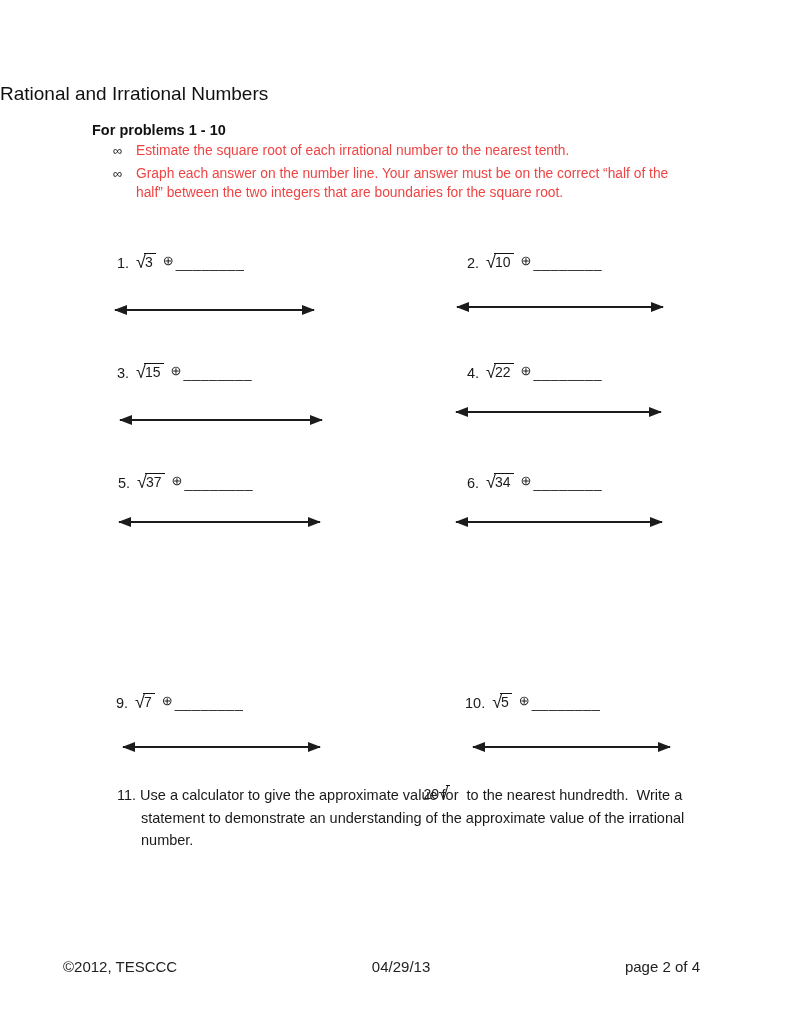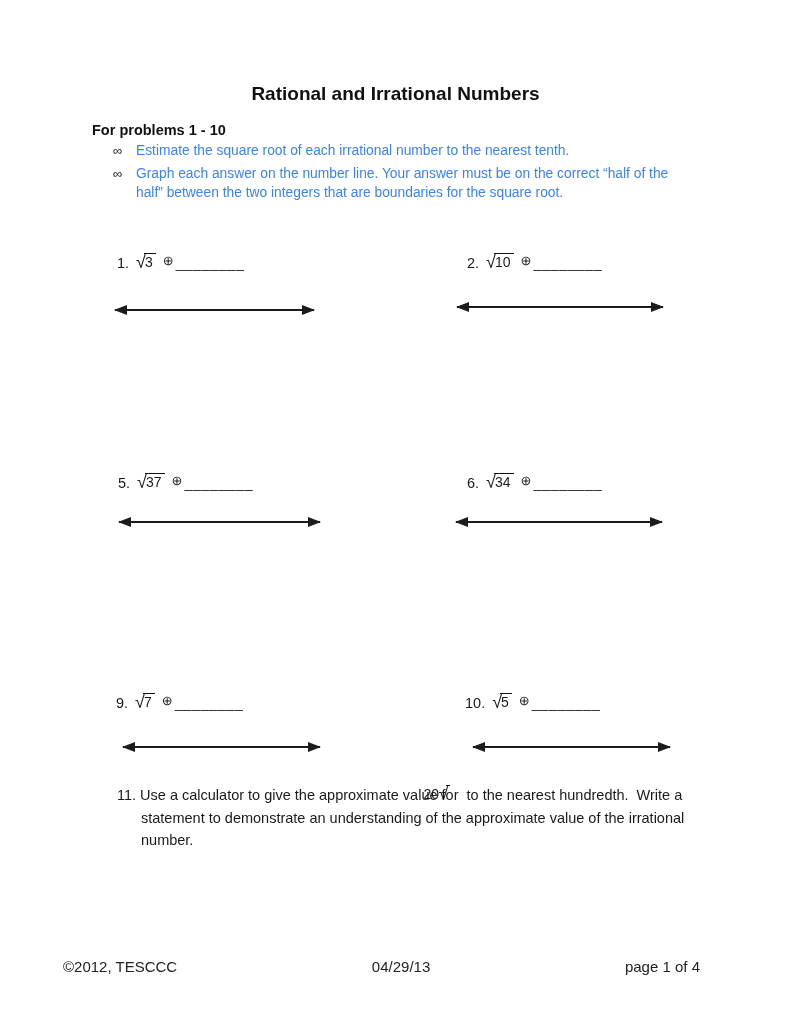--- a/index.html
+++ b/index.html
@@ -15,7 +15,7 @@
   
   .hdr{position:absolute;top:41px;right:44px;text-align:right;font-size:11px;line-height:15px;color:#222;}
   
-  .title{position:absolute;top:83px;left:0;width:791px;text-align:center;font-size:19px;font-weight:bold;color:#111;}
+  .title{position:absolute;top:83px;left:0;width:791px;text-align:left;font-size:19px;font-weight:normal;color:#111;}
   
   .inst{position:absolute;top:122px;left:92px;width:600px;}
   .inst-heading{font-size:14.5px;font-weight:bold;color:#111;}

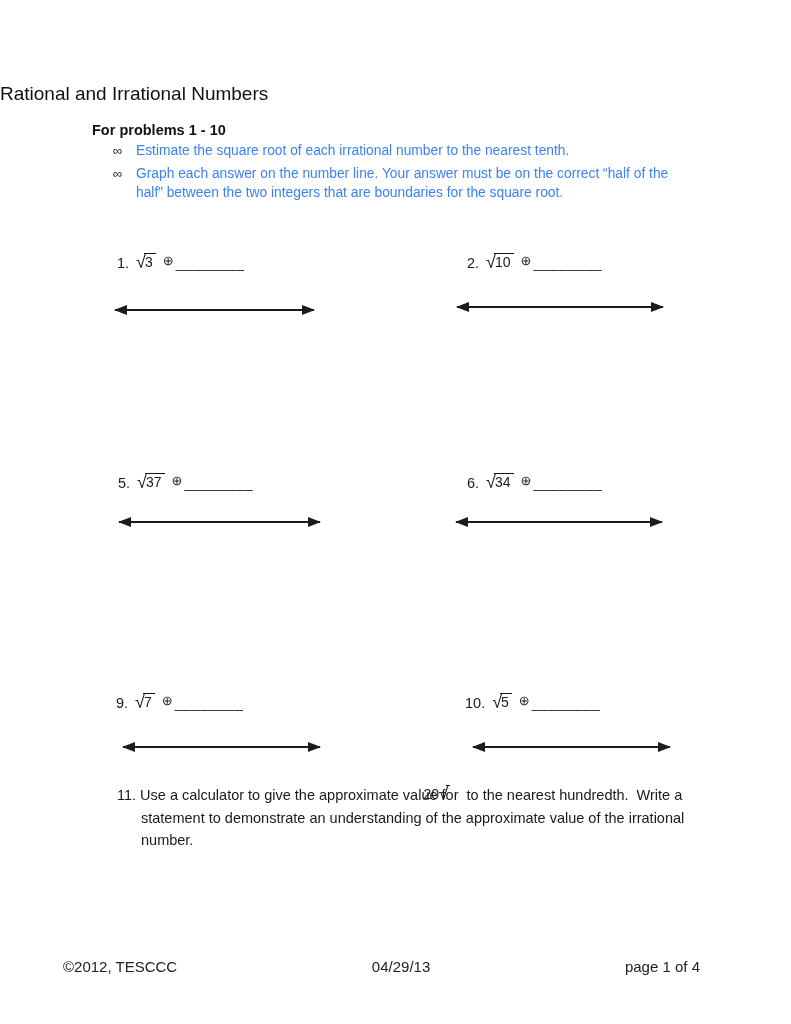--- a/index.html
+++ b/index.html
@@ -21,7 +21,7 @@
   .inst-heading{font-size:14.5px;font-weight:bold;color:#111;}
   .bullet-row{display:flex;margin-top:3px;margin-left:21px;}
   .bullet{flex:0 0 23px;width:23px;font-size:13px;line-height:19.5px;color:#222;}
-  .bullet-text{font-size:13.8px;line-height:19.5px;width:550px;color:#3b82f6;}
+  .bullet-text{font-size:13.8px;line-height:19.5px;width:550px;color:#ef4444;}
   
   .prow{position:absolute;left:0;width:774px;height:80px;}
   .pcell{position:absolute;top:0;font-size:14.5px;white-space:nowrap;color:#1a1a1a;}

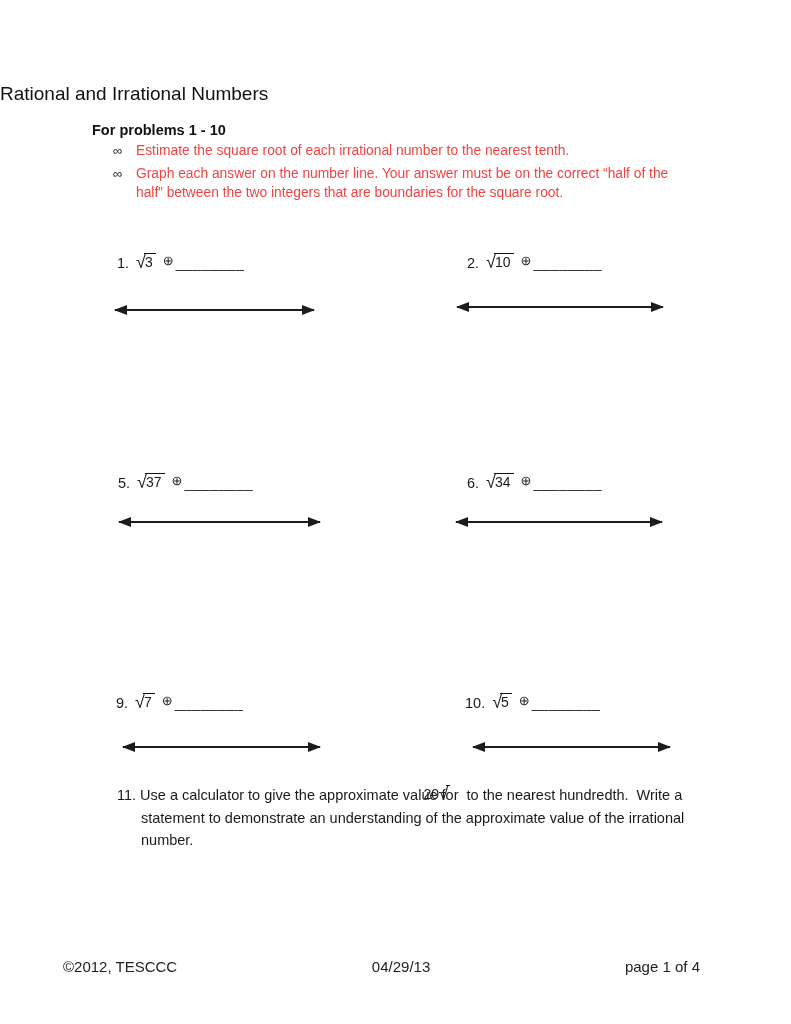--- a/index.html
+++ b/index.html
@@ -76,6 +76,16 @@
     <div class="nline" style="left:457px;top:53px;width:206px"></div>
   </div>
 
+  <div class="prow" style="top:363px">
+    <div class="pcell" style="left:117px">
+      <span class="plabel">3.</span><span class="rad"><span class="rad-sign">√</span><span class="rad-num">15</span></span><span class="approx">⊕</span><span class="blank">________</span>
+    </div>
+    <div class="pcell" style="left:467px">
+      <span class="plabel">4.</span><span class="rad"><span class="rad-sign">√</span><span class="rad-num">22</span></span><span class="approx">⊕</span><span class="blank">________</span>
+    </div>
+    <div class="nline" style="left:120px;top:56px;width:202px"></div>
+    <div class="nline" style="left:456px;top:48px;width:205px"></div>
+  </div>
 
   <div class="prow" style="top:473px">
     <div class="pcell" style="left:118px">

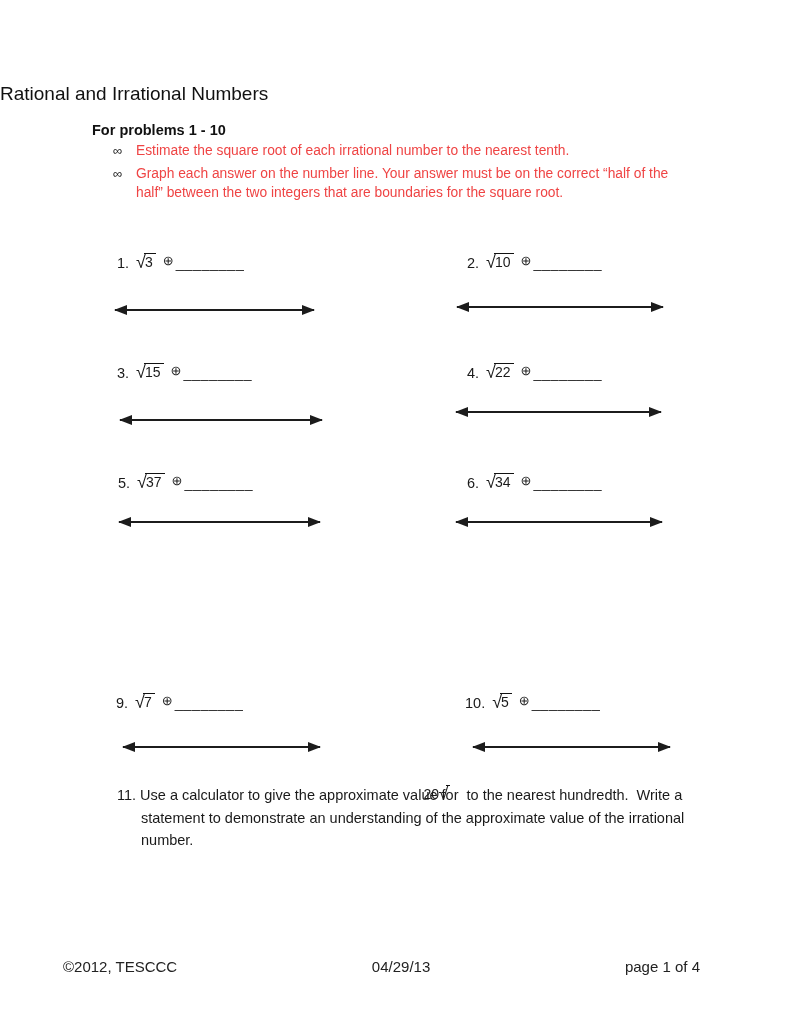--- a/index.html
+++ b/index.html
@@ -115,7 +115,7 @@
   <div class="footer">
     <span>©2012, TESCCC</span>
     <span>04/29/13</span>
-    <span>page 1 of 4</span>
+    <span>page 2 of 4</span>
   </div>
 
 </div>

